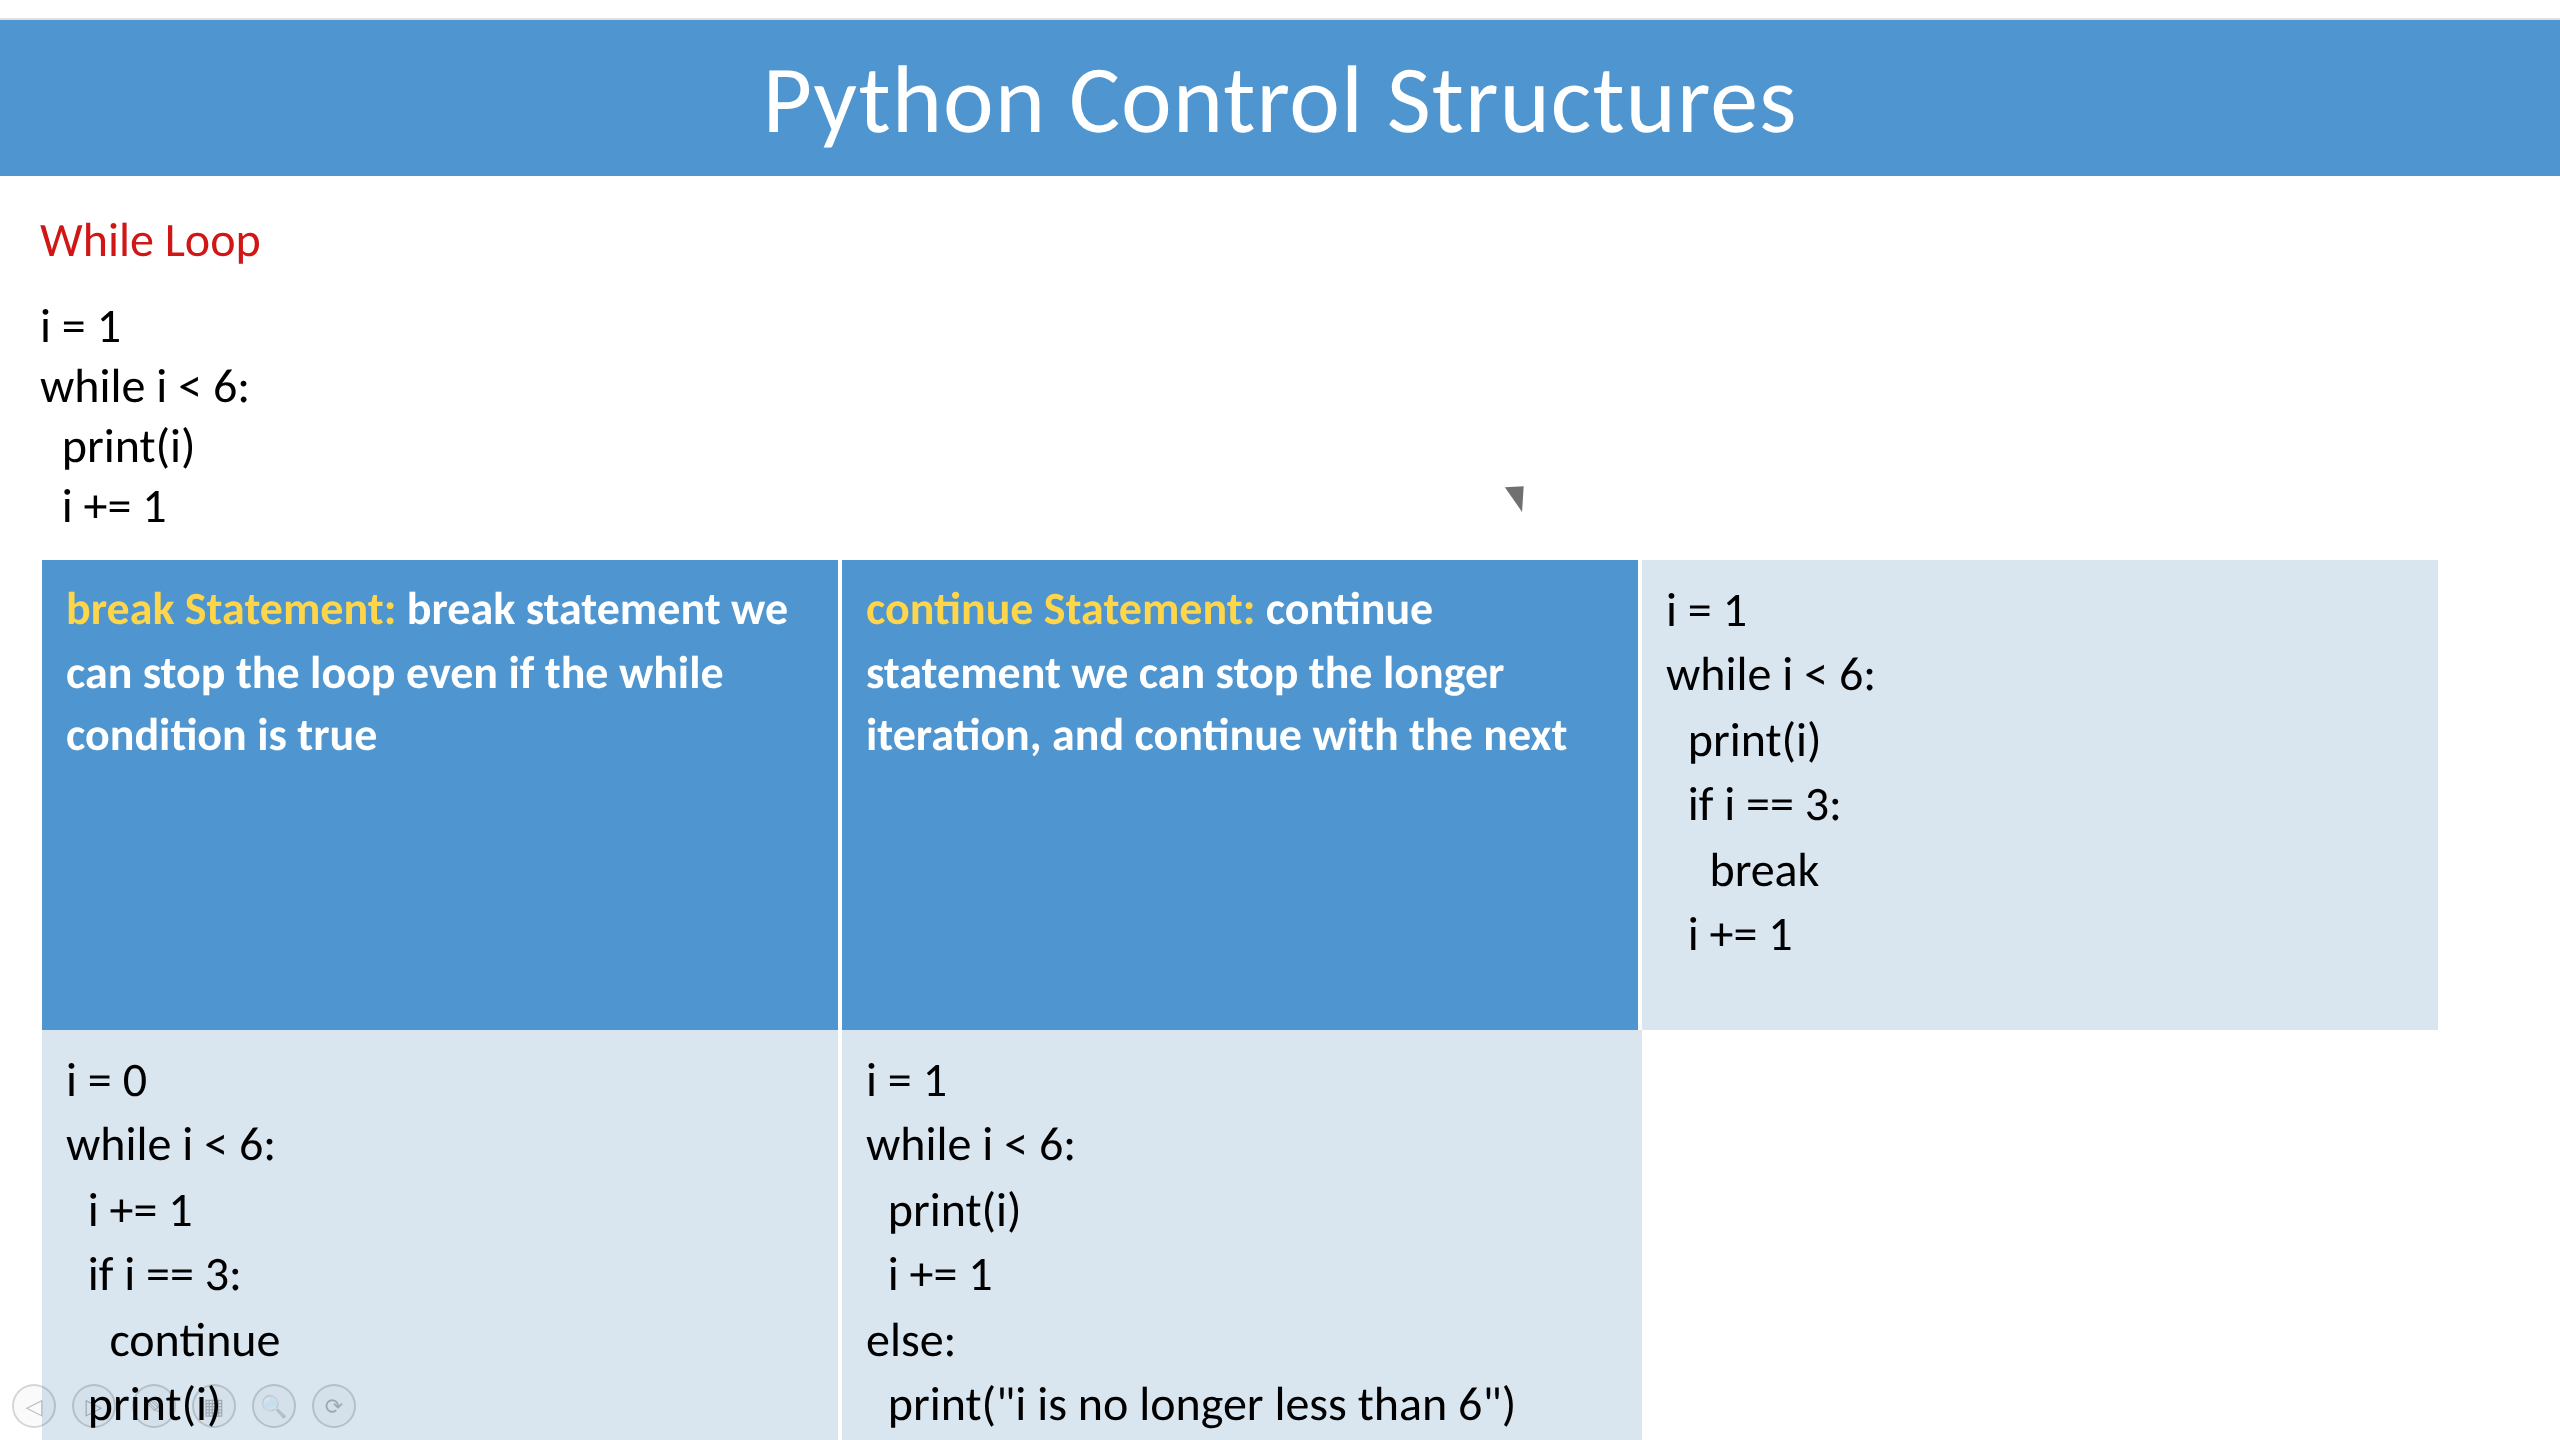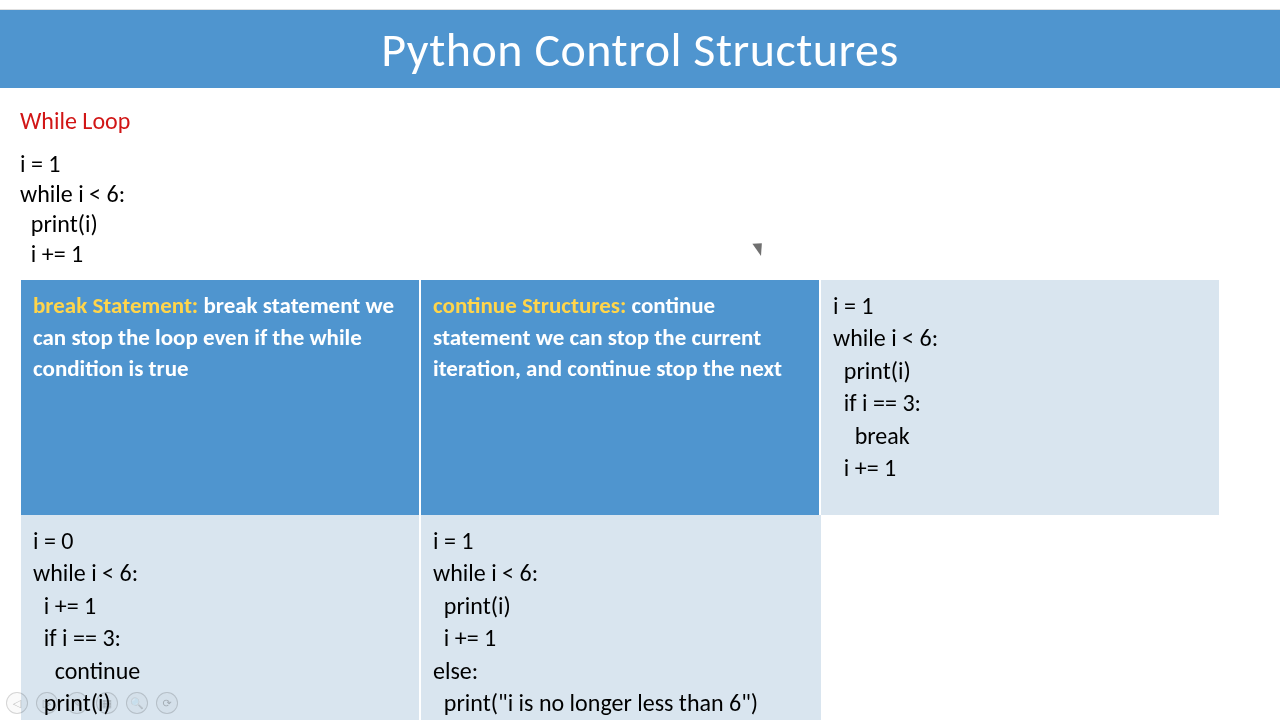--- a/index.html
+++ b/index.html
@@ -123,7 +123,7 @@
         <span class="hdr-key">break Statement:</span><span> break statement we can stop the loop even if the while condition is true</span>
       </div>
       <div class="hdr-cell">
-        <span class="hdr-key">continue Structures:</span><span> continue statement we can stop the current iteration, and continue stop the next</span>
+        <span class="hdr-key">continue Statement:</span><span> continue statement we can stop the current iteration, and continue stop the next</span>
       </div>
 
       <div class="body-cell">i = 1

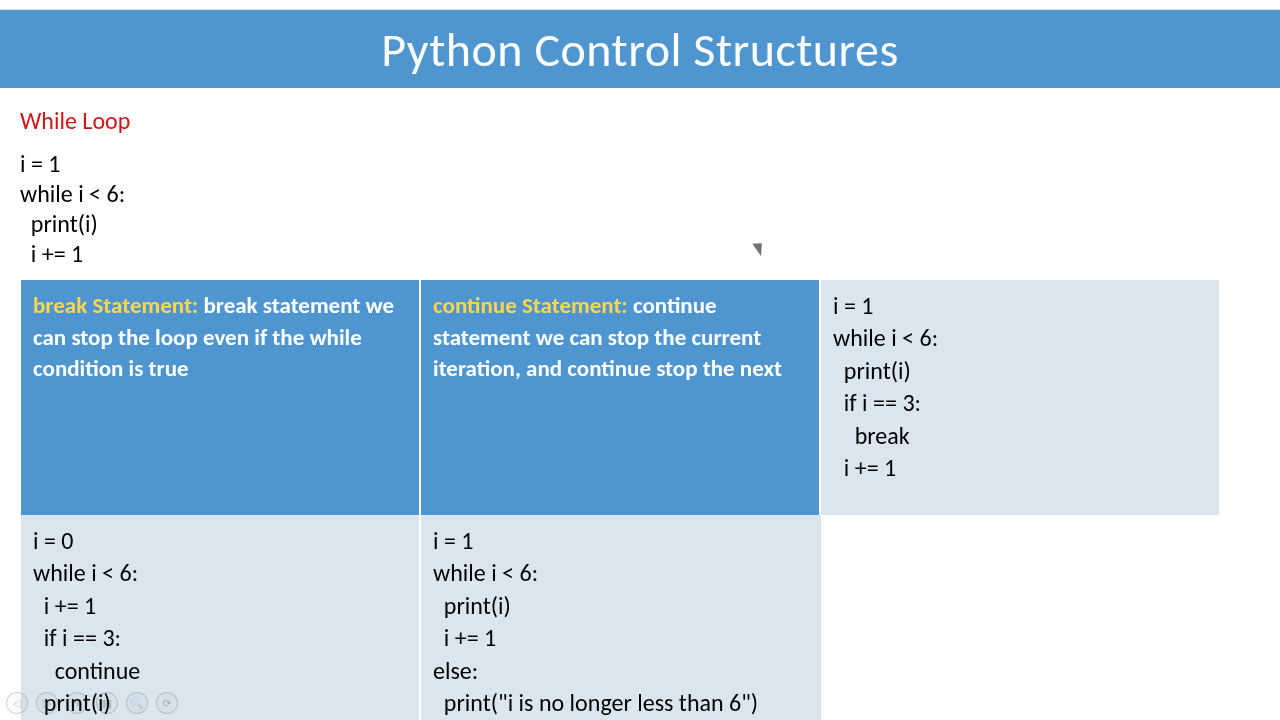--- a/index.html
+++ b/index.html
@@ -123,7 +123,7 @@
         <span class="hdr-key">break Statement:</span><span> break statement we can stop the loop even if the while condition is true</span>
       </div>
       <div class="hdr-cell">
-        <span class="hdr-key">continue Statement:</span><span> continue statement we can stop the current iteration, and continue stop the next</span>
+        <span class="hdr-key">continue Statement:</span><span> continue statement we can stop the longer iteration, and continue with the next</span>
       </div>
 
       <div class="body-cell">i = 1

